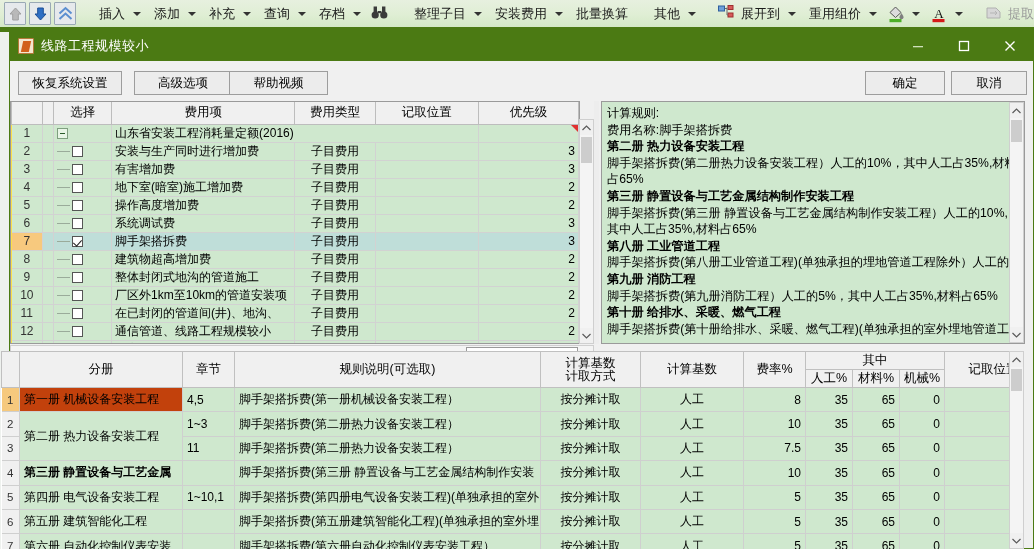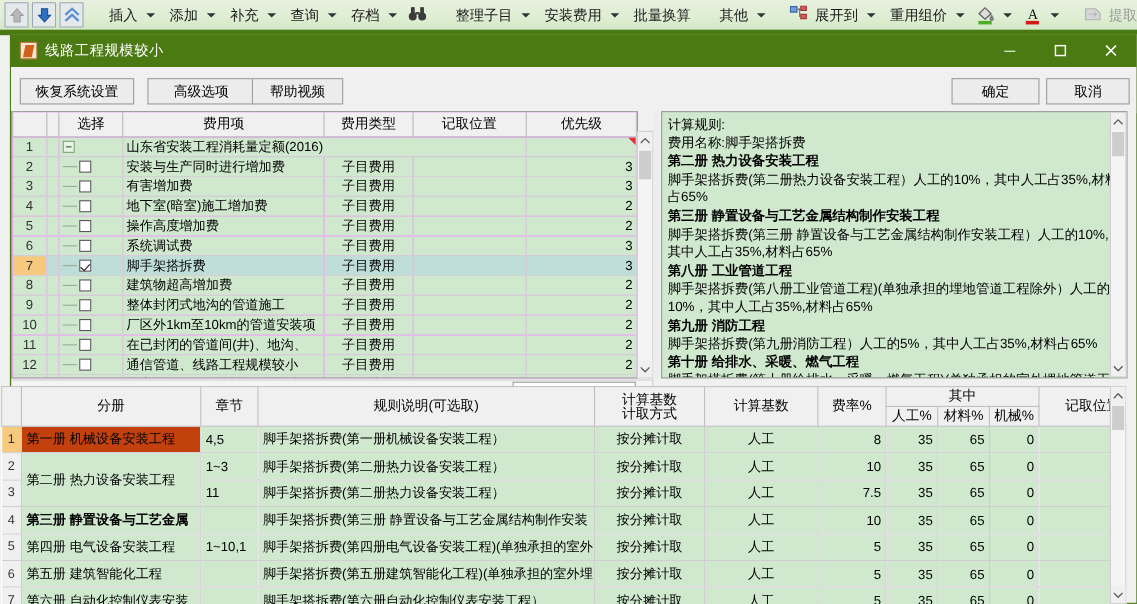--- a/index.html
+++ b/index.html
@@ -284,7 +284,7 @@
     <div class="dlgbar">
       <button class="btn" style="left:8px;top:10px;width:104px;">恢复系统设置</button>
       <button class="btn" style="left:124px;top:10px;width:98px;">高级选项</button>
-      <button class="btn" style="left:219px;top:10px;width:83px;">帮助视频</button>
+      <button class="btn" style="left:219px;top:10px;width:99px;">帮助视频</button>
       <button class="btn" style="left:855px;top:10px;width:80px;">确定</button>
       <button class="btn" style="left:941px;top:10px;width:76px;">取消</button>
     </div>

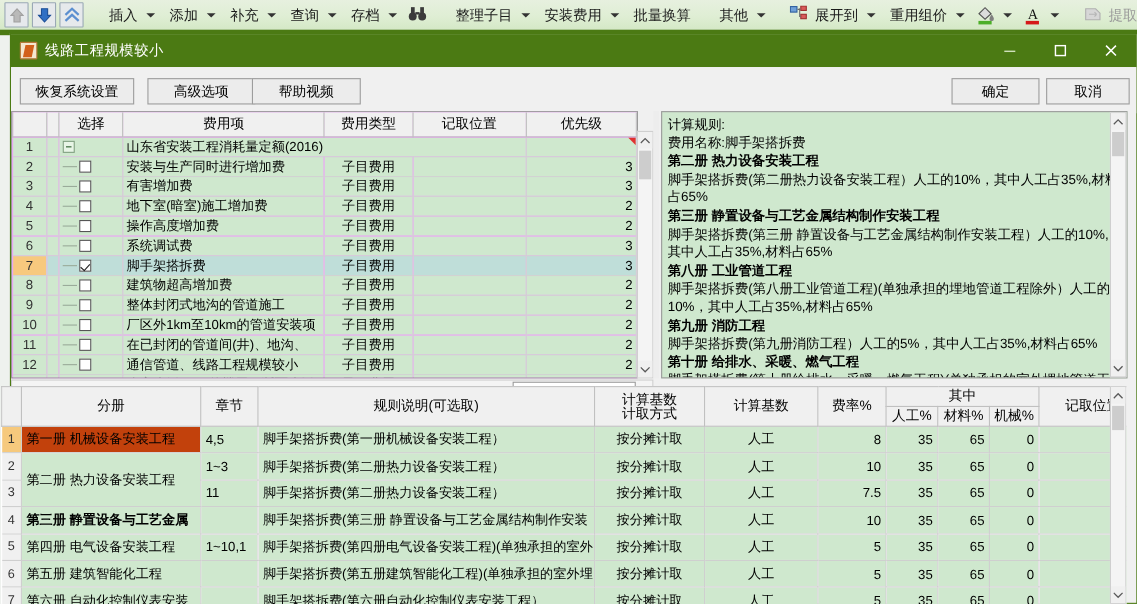--- a/index.html
+++ b/index.html
@@ -60,7 +60,7 @@
 
   
   .topwrap{position:absolute;left:1px;top:101px;width:1023px;height:243px;}
-  .grid-left{position:absolute;left:9px;top:0;width:570px;height:243px;background:#f0abfc;
+  .grid-left{position:absolute;left:9px;top:0;width:570px;height:243px;background:#fde047;
              border:1px solid #9a9a9a;box-sizing:border-box;overflow:hidden;}
   table.tg{border-collapse:collapse;table-layout:fixed;width:100%;font-size:12px;}
   table.tg th{

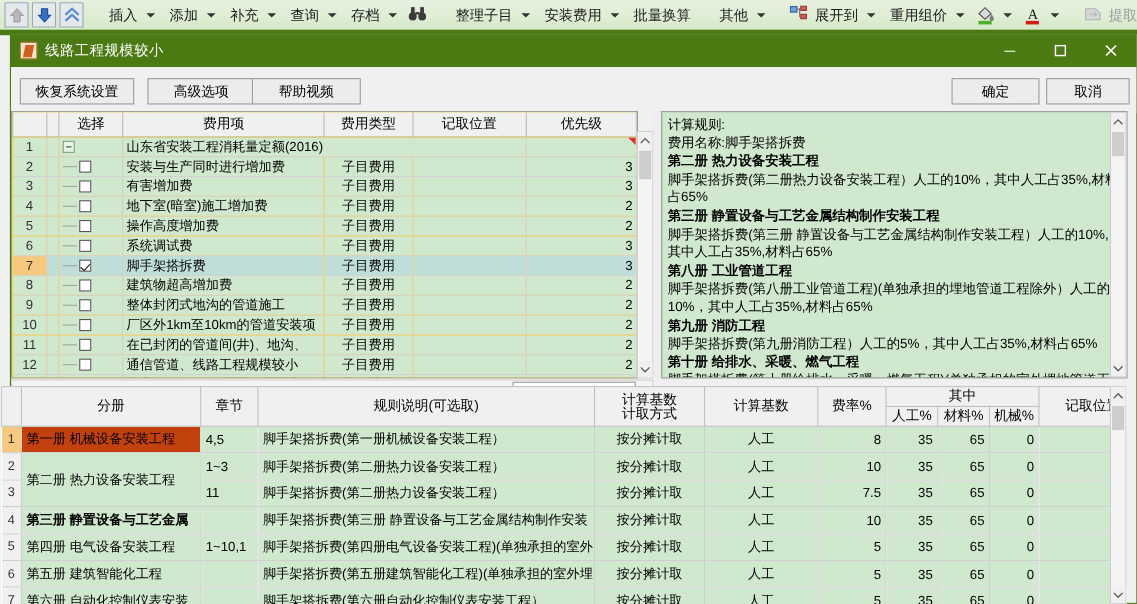--- a/index.html
+++ b/index.html
@@ -527,7 +527,6 @@
           <div class="ln">其中人工占35%,材料占65%</div>
           <div class="ln" style="font-weight: bold;">第八册  工业管道工程</div>
           <div class="ln">脚手架搭拆费(第八册工业管道工程)(单独承担的埋地管道工程除外）人工的</div>
-          <div class="ln">10%，其中人工占35%,材料占65%</div>
           <div class="ln" style="font-weight: bold;">第九册  消防工程</div>
           <div class="ln">脚手架搭拆费(第九册消防工程）人工的5%，其中人工占35%,材料占65%</div>
           <div class="ln" style="font-weight: bold;">第十册  给排水、采暖、燃气工程</div>

